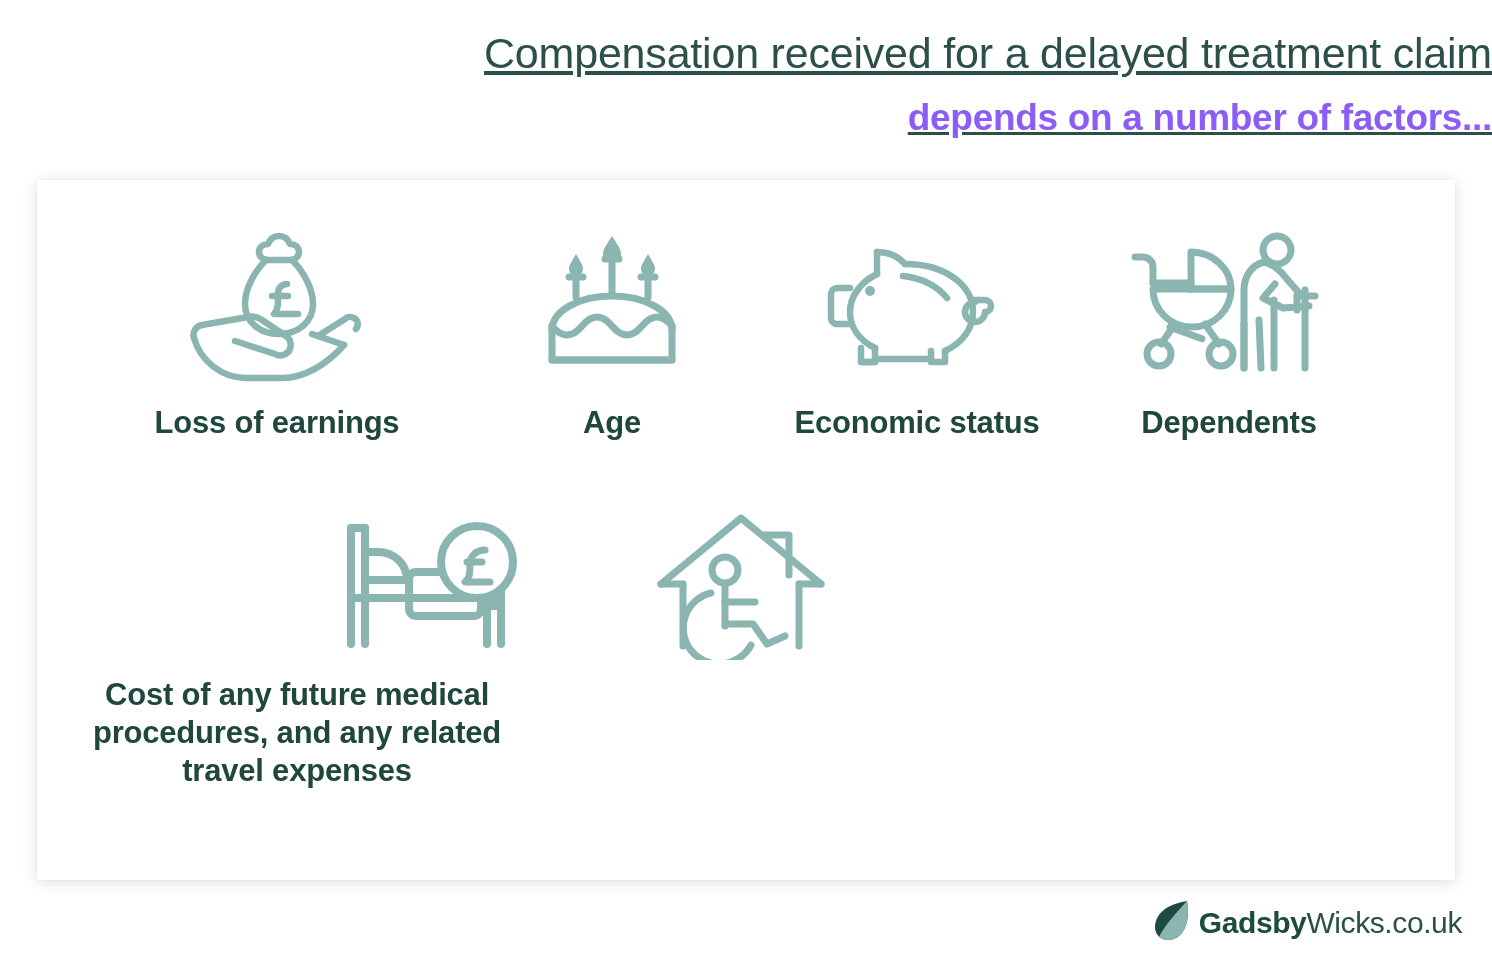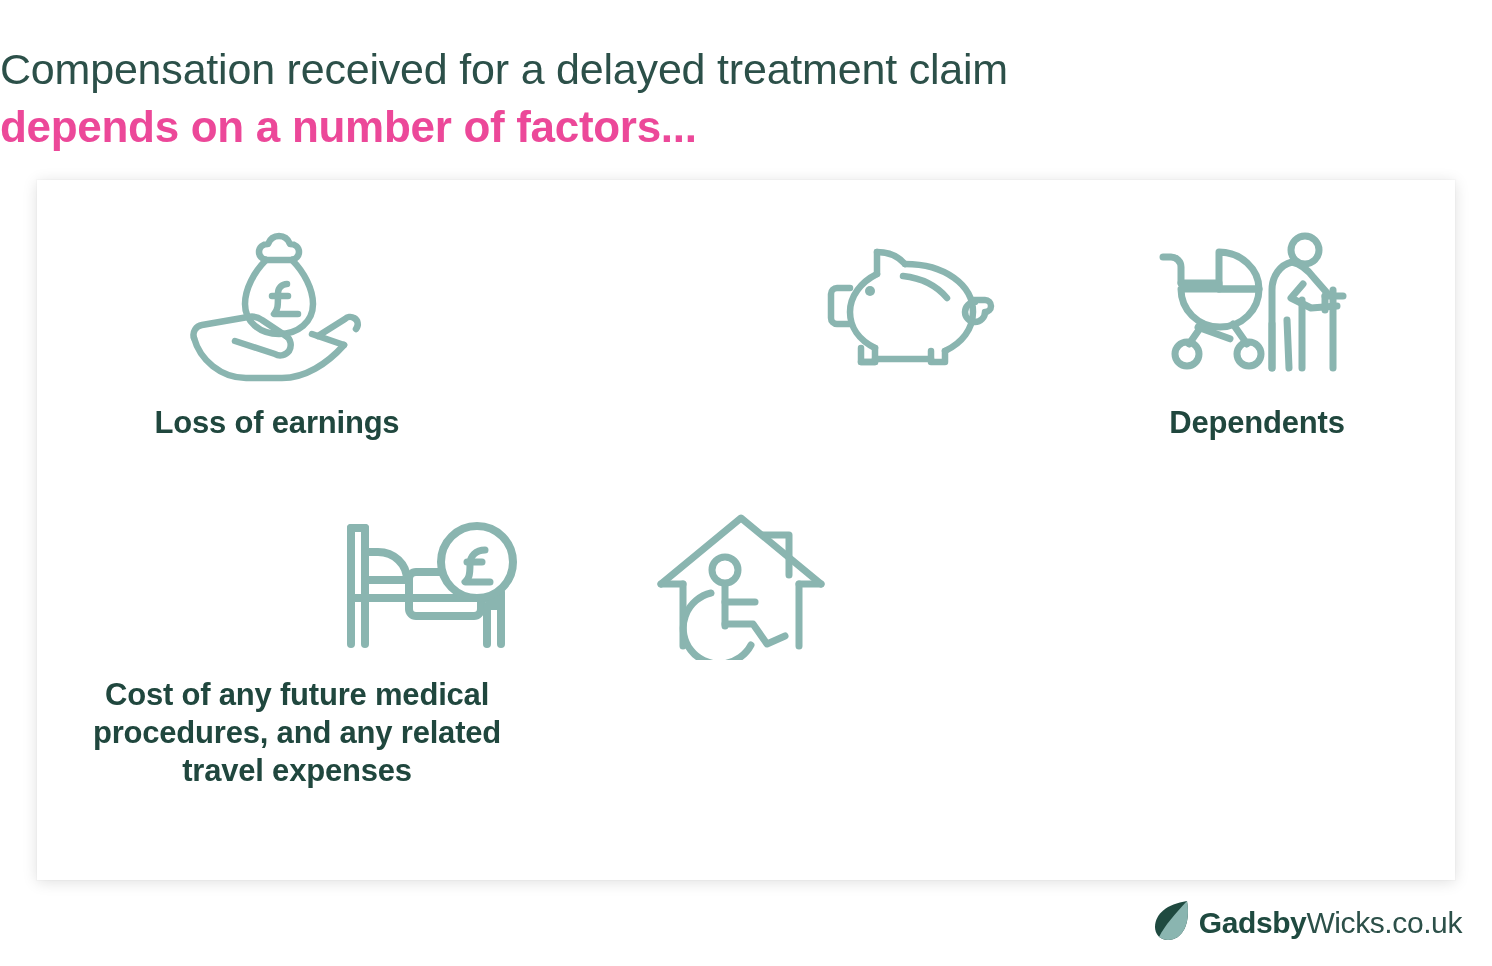--- a/index.html
+++ b/index.html
@@ -19,8 +19,9 @@
   
   .title-block {
     width: 100%;
-    padding-top: 44px;
-    text-align: left;
+    padding-top: 28px;
+    text-align: right;
+    text-decoration: underline;
   }
   .title-line-1 {
     font-size: 43px;

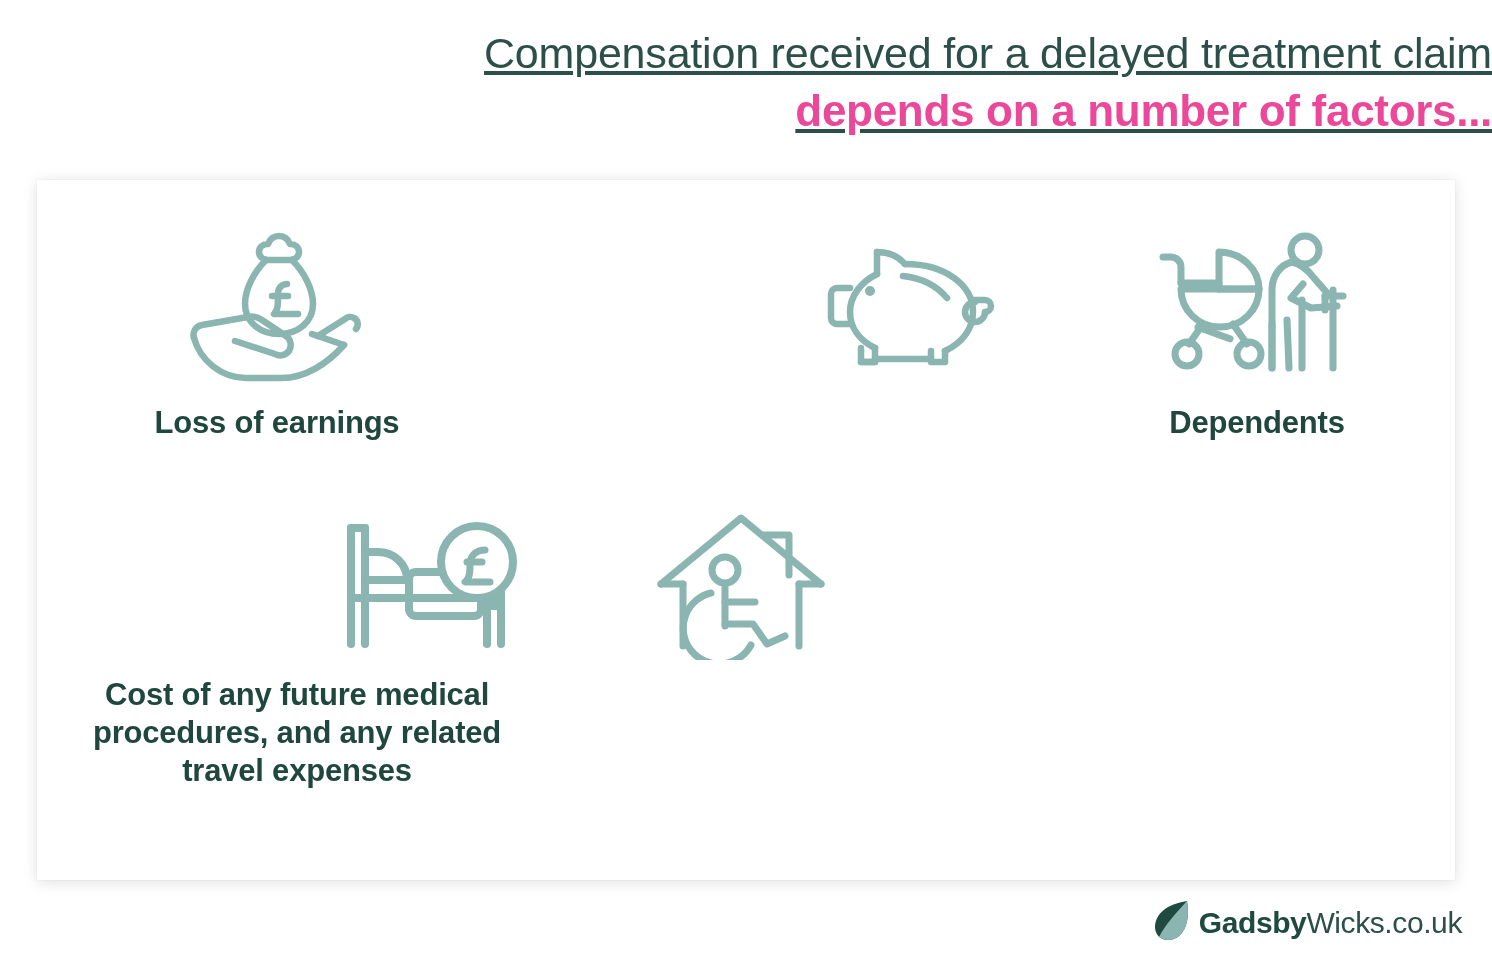--- a/index.html
+++ b/index.html
@@ -32,12 +32,12 @@
     white-space: nowrap;
   }
   .title-line-2 {
-    font-size: 44px;
+    font-size: 37px;
     font-weight: 700;
-    color: #ec4899;
+    color: #8b5cf6;
     letter-spacing: -0.3px;
     line-height: 1.18;
-    margin-top: 6px;
+    margin-top: 17px;
     white-space: nowrap;
   }
 

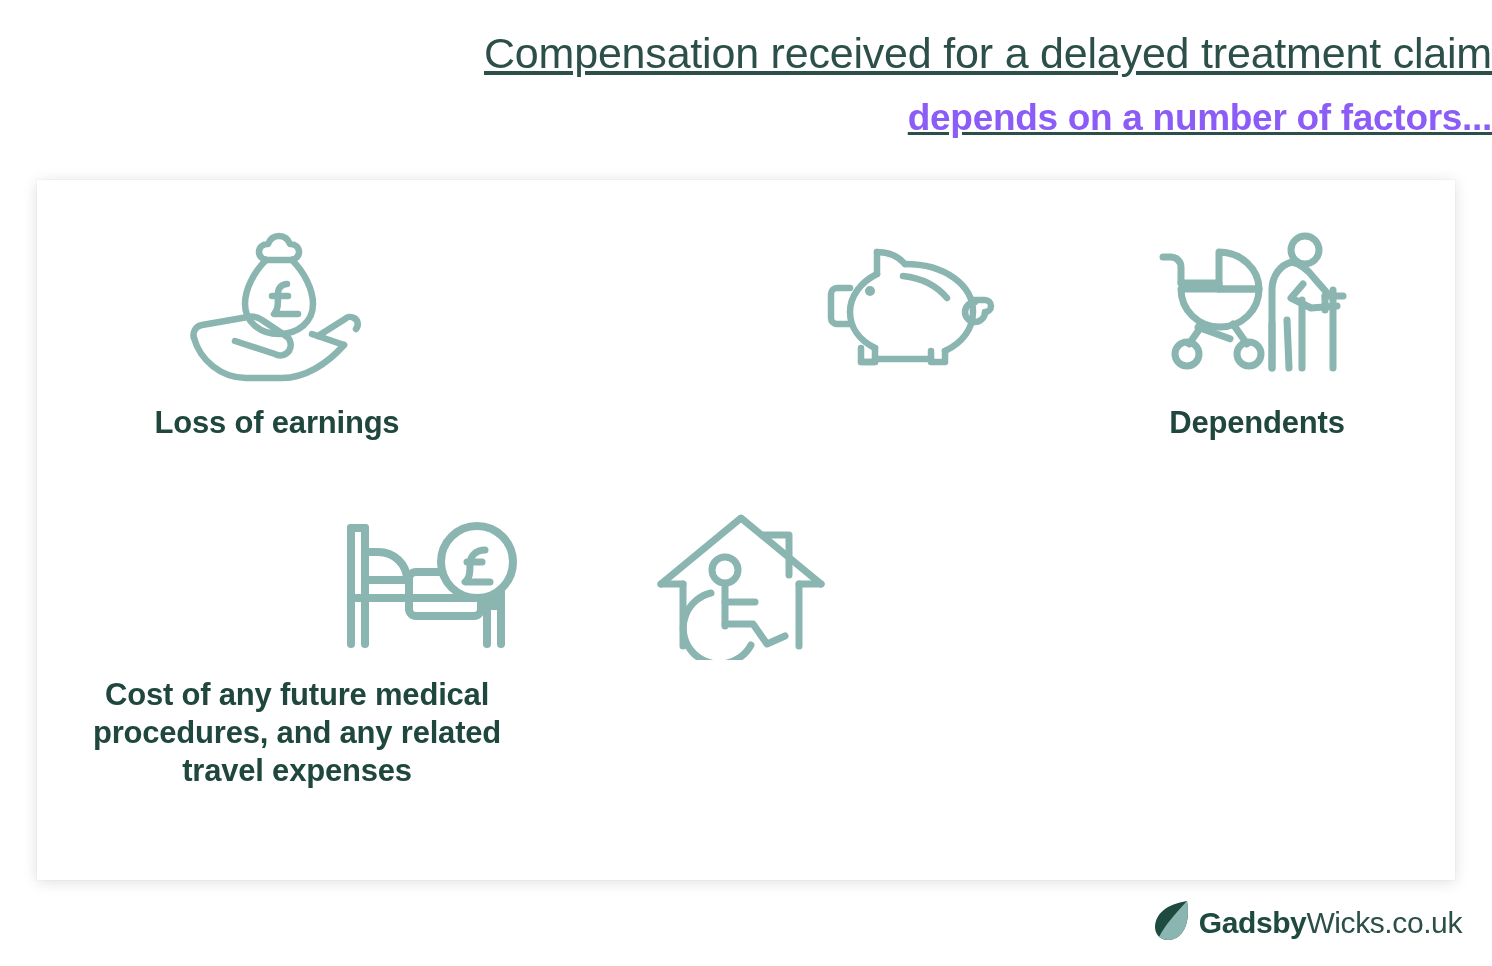--- a/index.html
+++ b/index.html
@@ -159,6 +159,31 @@
       <div class="cell-label">Loss of earnings</div>
     </div>
 
+    <div class="cell row1 r1c2">
+      <div class="icon-wrap">
+        <svg width="165" height="160" viewBox="0 0 165 160" fill="none" stroke="#8ab5b0" stroke-width="7" stroke-linecap="round" stroke-linejoin="round">
+
+          <path d="M82 8c5 8 9 13 9 18a9 9 0 0 1-18 0c0-5 4-10 9-18z" fill="#8ab5b0" stroke="none"></path>
+          <path d="M46 26c4 7 7 11 7 15a7 7 0 0 1-14 0c0-4 3-8 7-15z" fill="#8ab5b0" stroke="none"></path>
+          <path d="M118 26c4 7 7 11 7 15a7 7 0 0 1-14 0c0-4 3-8 7-15z" fill="#8ab5b0" stroke="none"></path>
+
+          <path d="M82 31v36"></path>
+          <path d="M75 31h14"></path>
+          <path d="M46 49v20"></path>
+          <path d="M39 49h14"></path>
+          <path d="M118 49v20"></path>
+          <path d="M111 49h14"></path>
+
+          <path d="M22 102c0-19 27-34 60-34s60 15 60 34"></path>
+
+          <path d="M22 98c10 12 20 12 30 0s20-12 30 0 20 12 30 0 20-12 30 0"></path>
+
+          <path d="M22 98v34h120V98"></path>
+          <path d="M22 132h120"></path>
+        </svg>
+      </div>
+      <div class="cell-label">Age</div>
+    </div>
 
     <div class="cell row1 r1c3">
       <div class="icon-wrap">

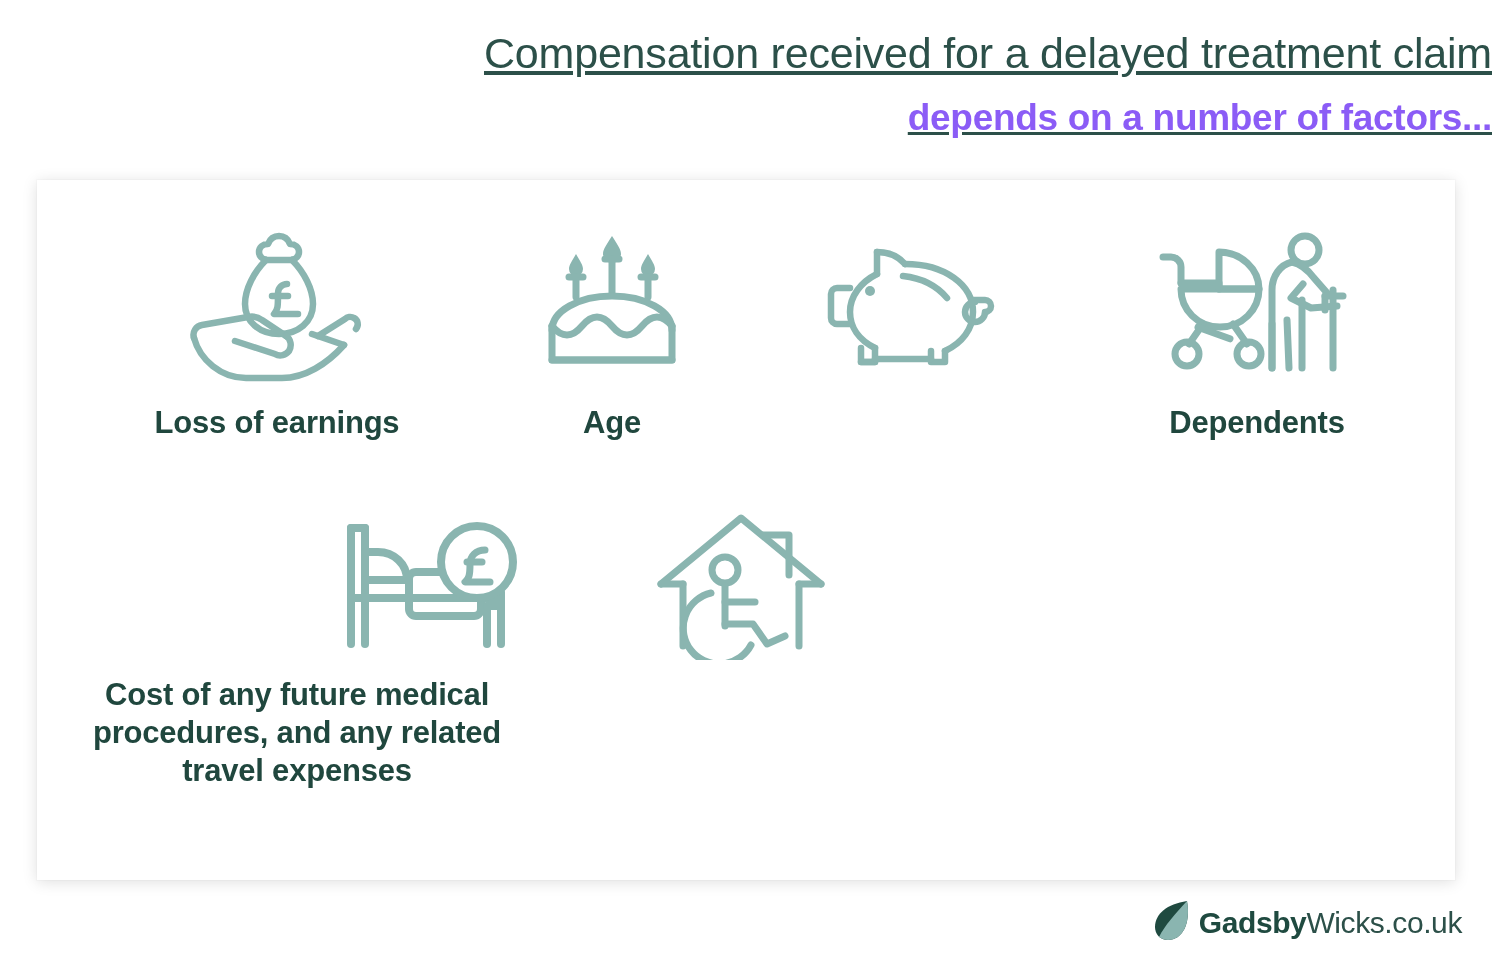--- a/index.html
+++ b/index.html
@@ -209,6 +209,7 @@
           <path d="M148 72h12a6 6 0 0 1 0 12 10 10 0 1 1-10-10"></path>
         </svg>
       </div>
+      <div class="cell-label">Economic status</div>
     </div>
 
     <div class="cell row1 r1c4">

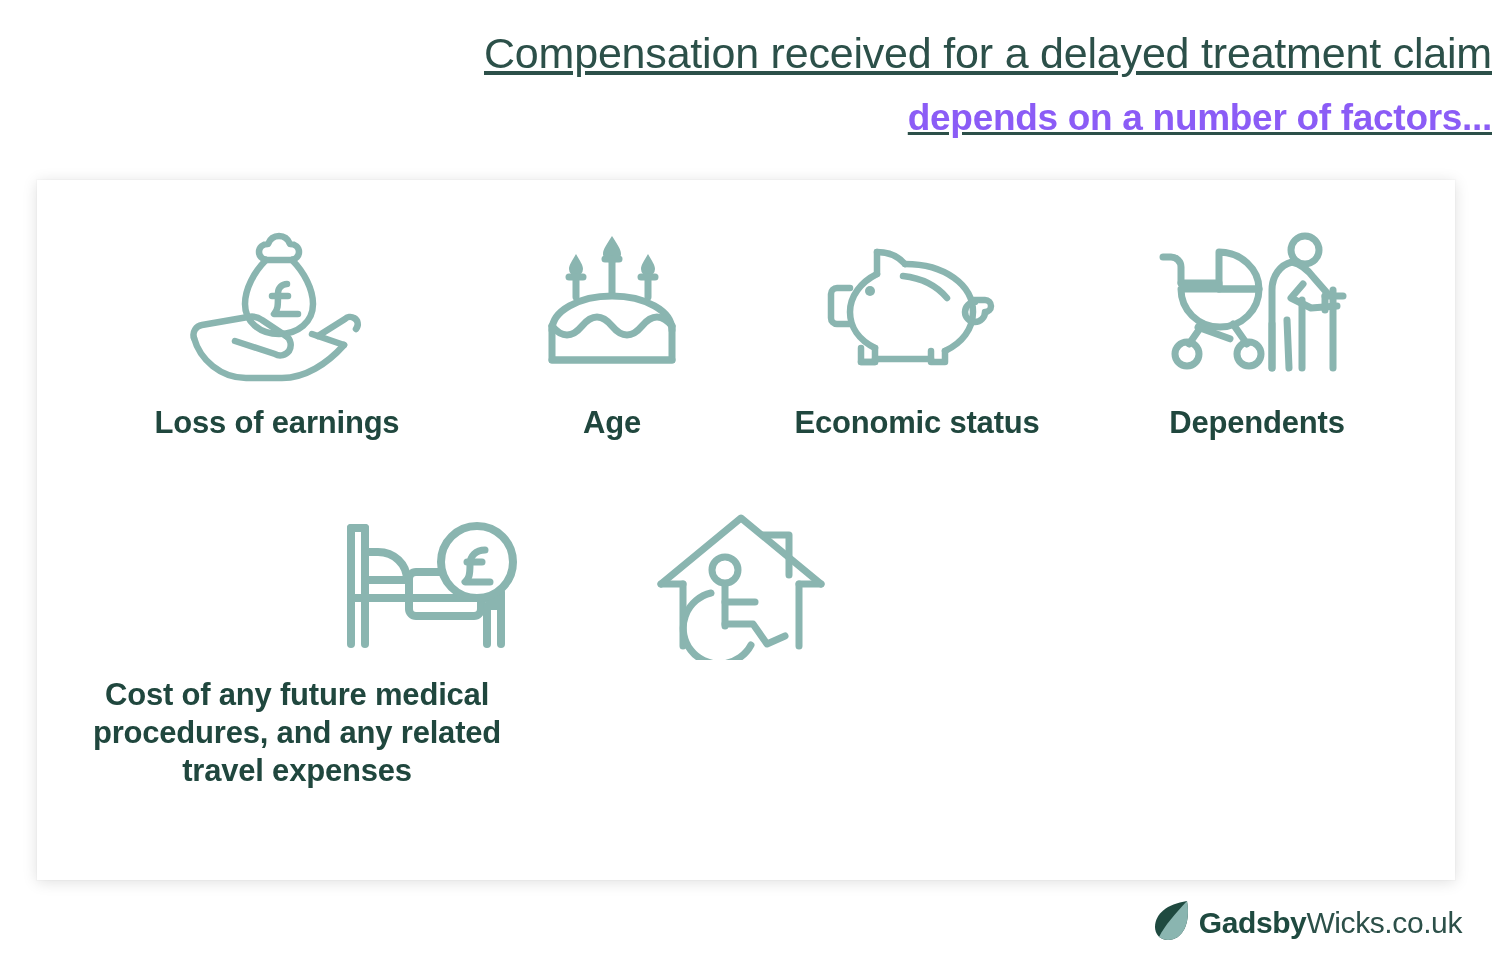--- a/index.html
+++ b/index.html
@@ -95,7 +95,7 @@
   .r1c1 { left: 40px;   top: 48px;  width: 400px; }
   .r1c2 { left: 430px;  top: 48px;  width: 290px; }
   .r1c3 { left: 715px;  top: 48px;  width: 330px; }
-  .r1c4 { left: 1060px; top: 48px;  width: 320px; }
+  .r1c4 { left: 1032px; top: 48px;  width: 320px; }
 
   .r2c1 { left: 30px;   top: 330px; width: 460px; align-items: flex-end; }
   .r2c2 { left: 505px;  top: 330px; width: 400px; }

